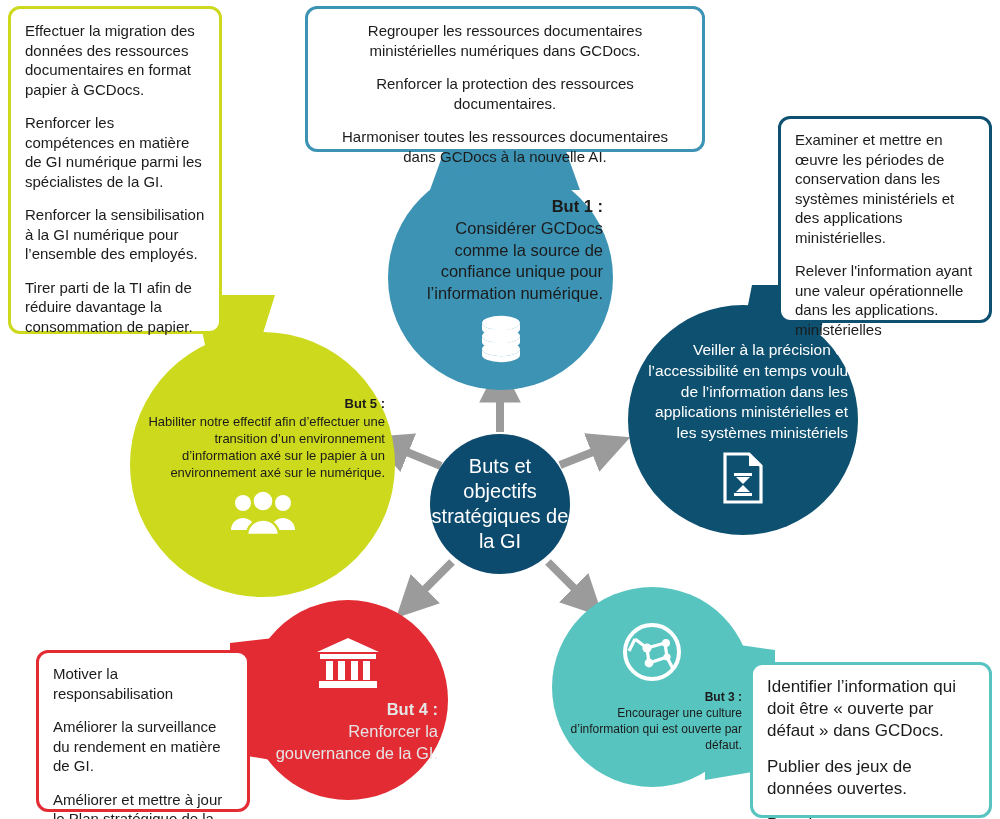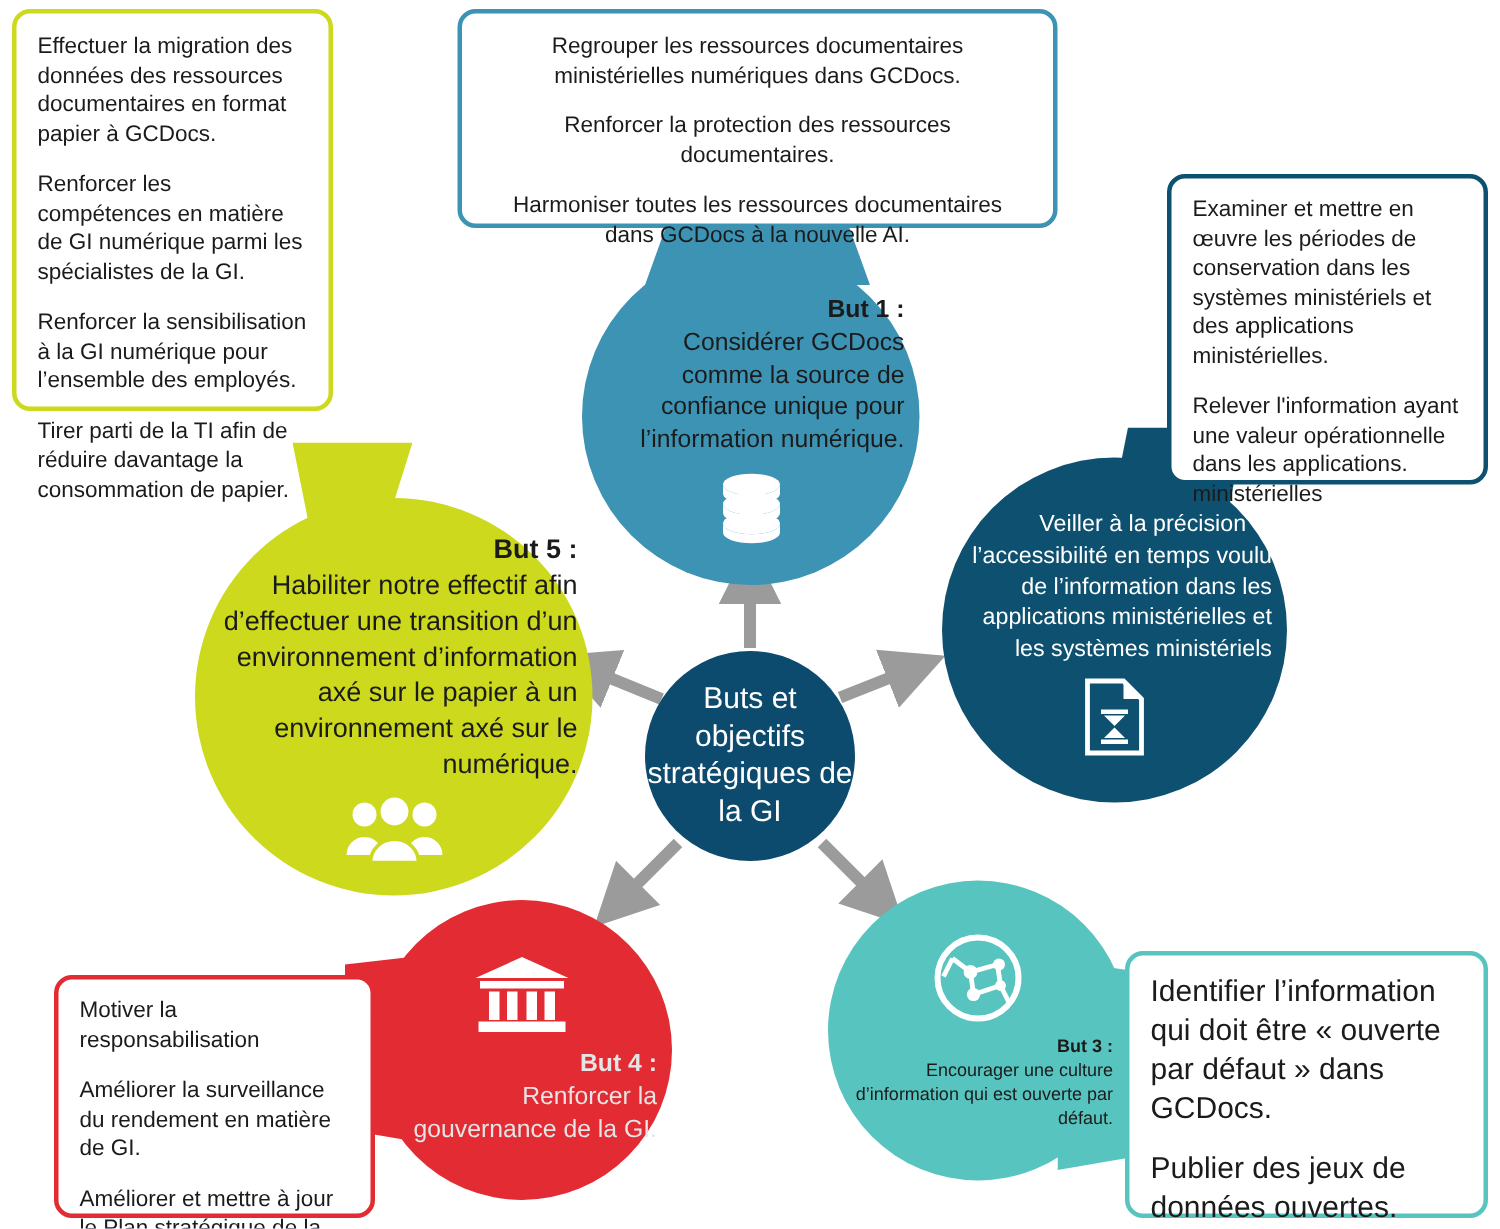--- a/index.html
+++ b/index.html
@@ -166,7 +166,7 @@
     <span>Buts et objectifs stratégiques de la GI</span>
   </div>
 
-  <div class="callout" style="left:8px;top:6px;width:214px;height:268px;border-color:#ccd91c;padding:12px 14px;
+  <div class="callout" style="left:8px;top:6px;width:214px;height:328px;border-color:#ccd91c;padding:12px 14px;
               font-size:15px;line-height:1.3;">
     <p class="para">Effectuer la migration des données des ressources documentaires en format papier à GCDocs.</p>
     <p class="para">Renforcer les compétences en matière de GI numérique parmi les spécialistes de la GI.</p>

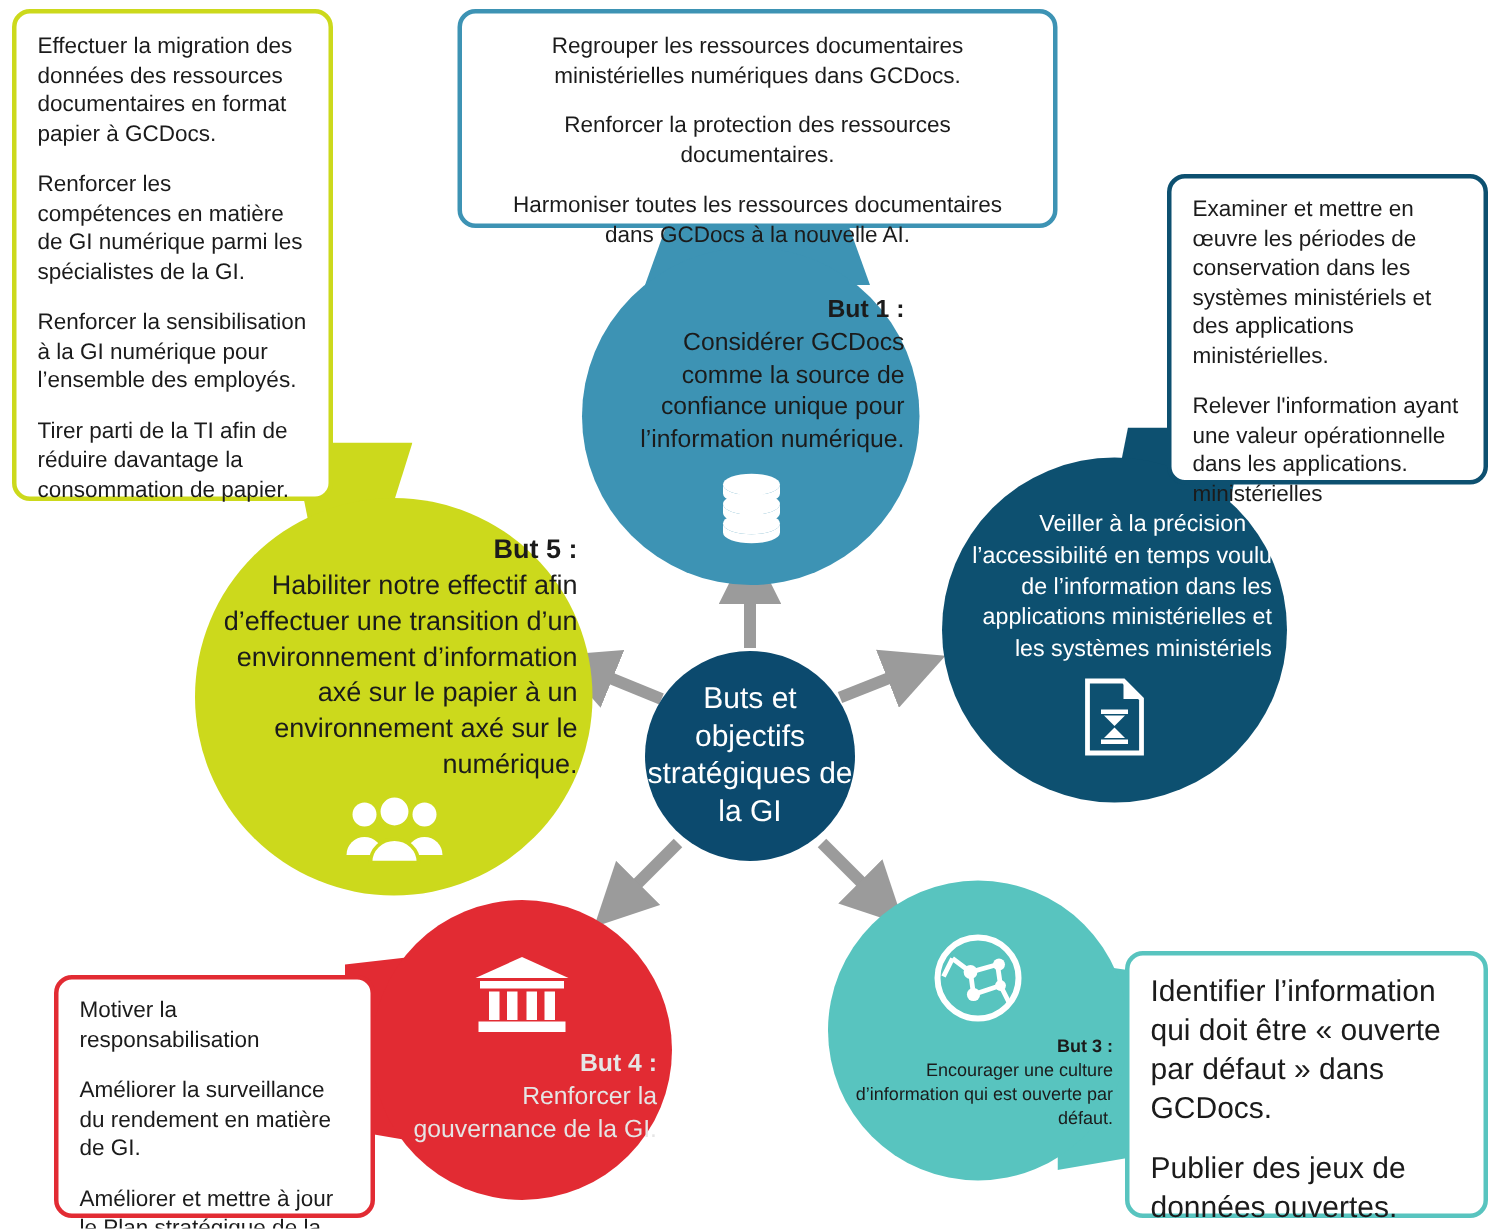--- a/index.html
+++ b/index.html
@@ -146,7 +146,7 @@
   </div>
 
   <div class="goal" style="left:130px;top:332px;width:265px;height:265px;background:#ccd91c;color:#1b1b1b;">
-    <div class="gtext" style="font-size:18px;line-height:1.33;margin-top:2px;">
+    <div class="gtext" style="font-size:13px;line-height:1.33;margin-top:2px;">
       <div class="gtitle">But 5 :</div>
       <div class="gbody">Habiliter notre effectif afin d’effectuer une transition d’un environnement d’information axé sur le papier à un environnement axé sur le numérique.</div>
     </div>

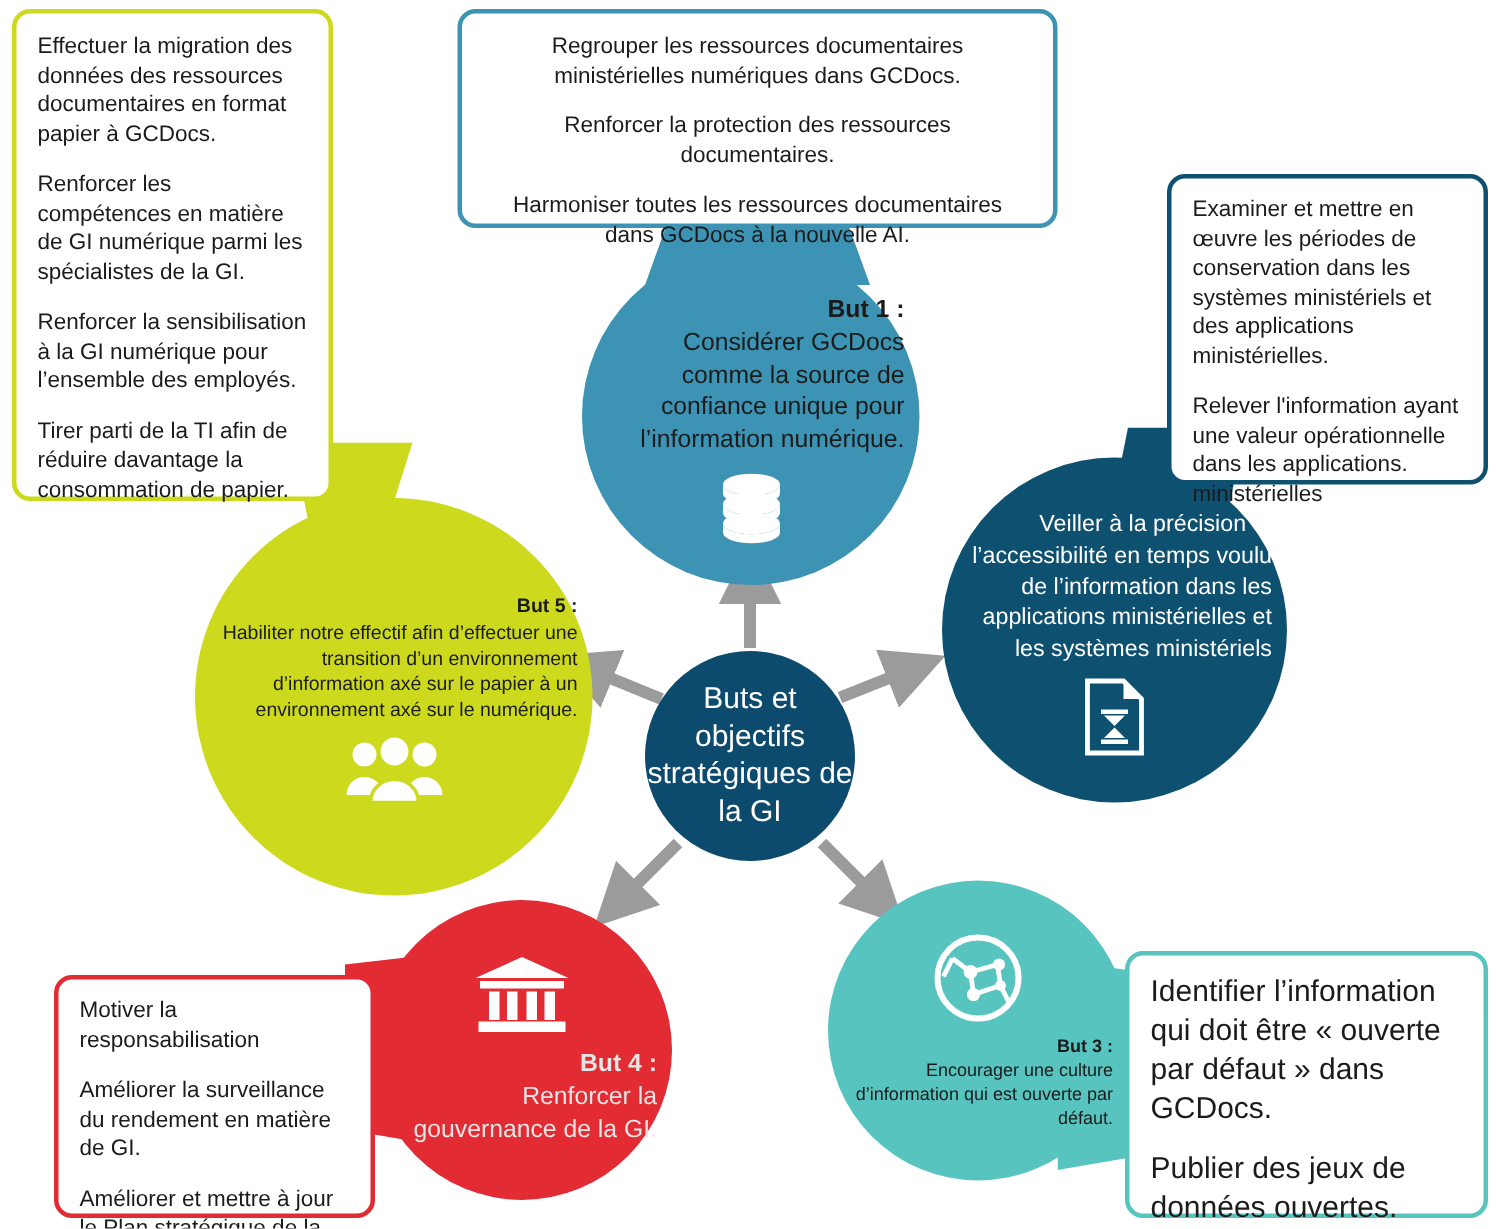--- a/index.html
+++ b/index.html
@@ -194,8 +194,8 @@
     <p class="para">Améliorer et mettre à jour le Plan stratégique de la GI du SCT</p>
   </div>
 
-  <div class="callout" style="left:750px;top:634px;width:242px;height:178px;border-color:#58c4bf;padding:11px 14px;
-              font-size:20px;line-height:1.3;">
+  <div class="callout" style="left:750px;top:662px;width:242px;height:156px;border-color:#58c4bf;padding:11px 14px;
+              font-size:17px;line-height:1.3;">
     <p class="para">Identifier l’information qui doit être « ouverte par défaut » dans GCDocs.</p>
     <p class="para">Publier des jeux de données ouvertes.</p>
     <p class="para">Parrainer et appuyer l’ouverture et la transparence.</p>

